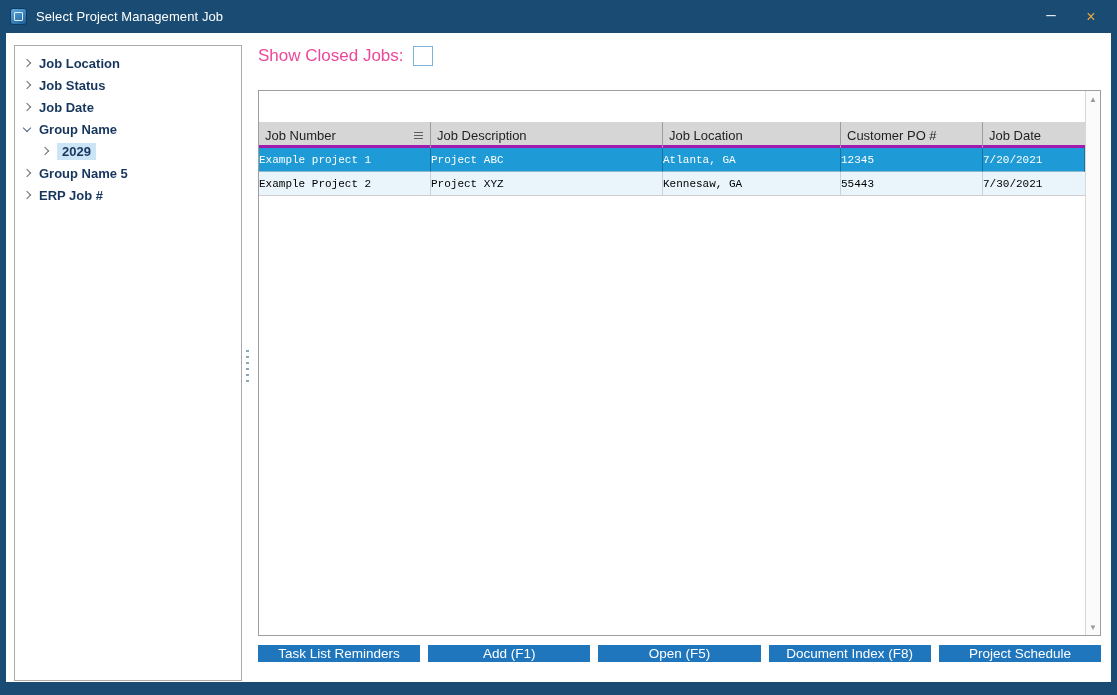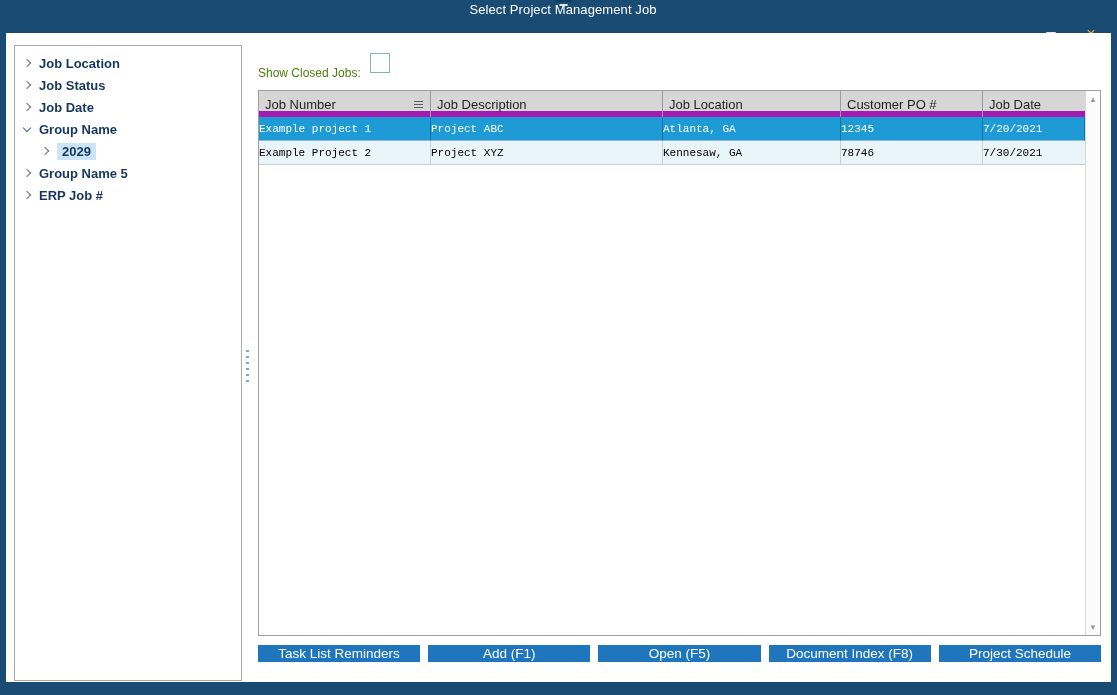--- a/index.html
+++ b/index.html
@@ -10,7 +10,7 @@
 
   
   #titlebar { position:absolute; top:0; left:0; right:0; height:33px; background:#1A4B73;
-              display:flex; align-items:center; color:#fff;flex-direction:column; }
+              display:flex; align-items:center; color:#fff; }
   #app-icon { width:17px; height:17px; margin-left:10px; border-radius:3px;
               background:linear-gradient(145deg,#5FABE2 0%, #1C5E96 100%);
               border:1px solid #0E3D63; position:relative; }

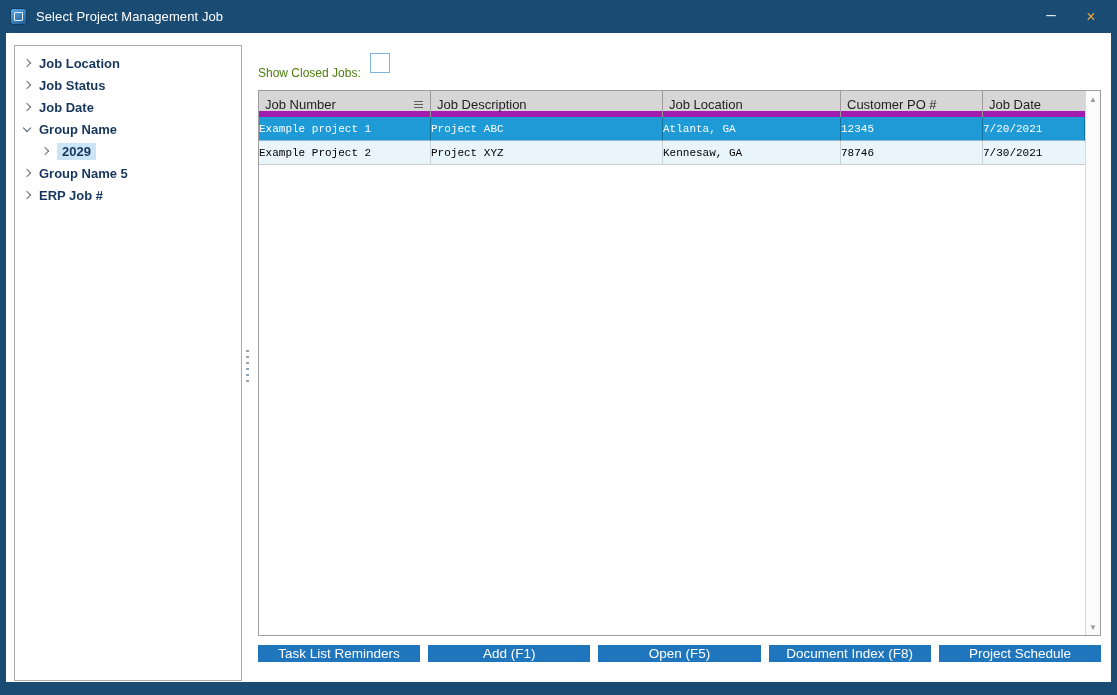--- a/index.html
+++ b/index.html
@@ -44,7 +44,7 @@
 
   
   #filter-row { position:absolute; left:252px; top:13px; display:flex; align-items:center; }
-  #show-closed-jobs-label { font-size:12px; color:#4d7c0f;margin-top:20px; }
+  #show-closed-jobs-label { font-size:17px; color:#ec4899; }
   #show-closed-jobs-checkbox { width:20px; height:20px; background:#fff; border:1px solid #7FB2D9;
                                margin-left:9px; }
 

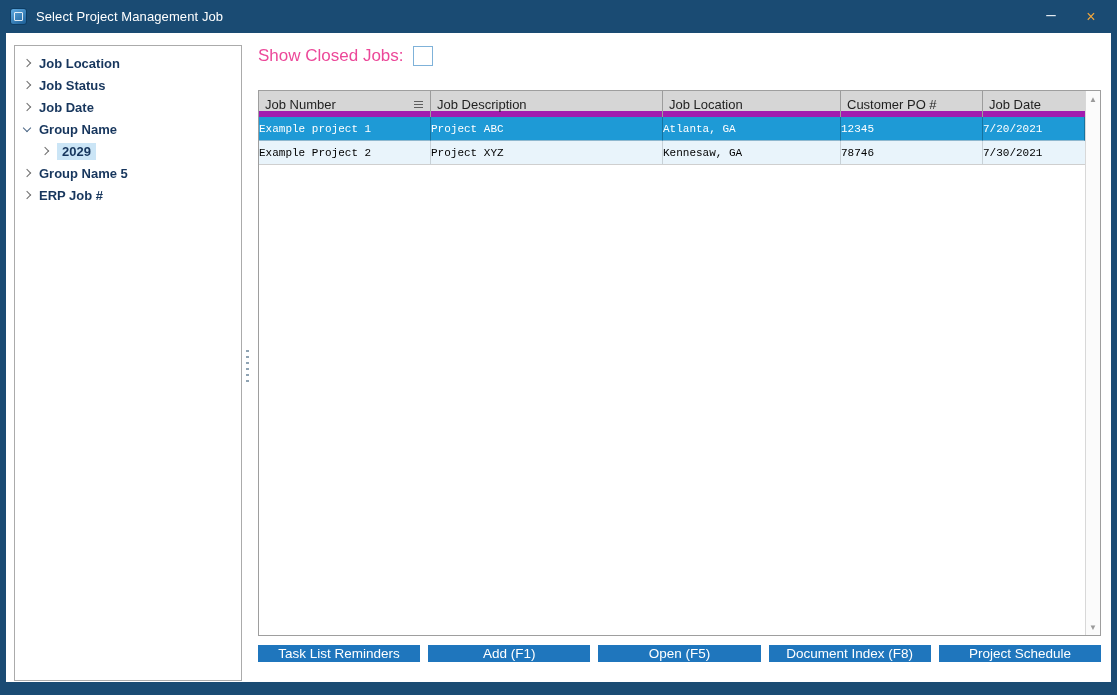--- a/index.html
+++ b/index.html
@@ -52,7 +52,7 @@
   #grid { position:absolute; left:252px; top:57px; width:843px; height:546px;
           border:1px solid #9E9E9E; background:#fff; display:flex; }
   #grid-table { width:826px; display:flex; flex-direction:column; }
-  .grid-header { display:flex; height:26px; background:#D6D6D6; border-bottom:6px solid #a21caf; }
+  .grid-header { display:flex; height:26px; background:#D6D6D6; border-bottom:3px solid #a21caf;margin-top:31px; }
   .hcell { display:flex; align-items:center; font-size:13px; color:#1F1F1F; padding-left:6px;
            border-right:1px solid #9C9C9C; height:26px; }
   .hcell:last-child { border-right:none; }

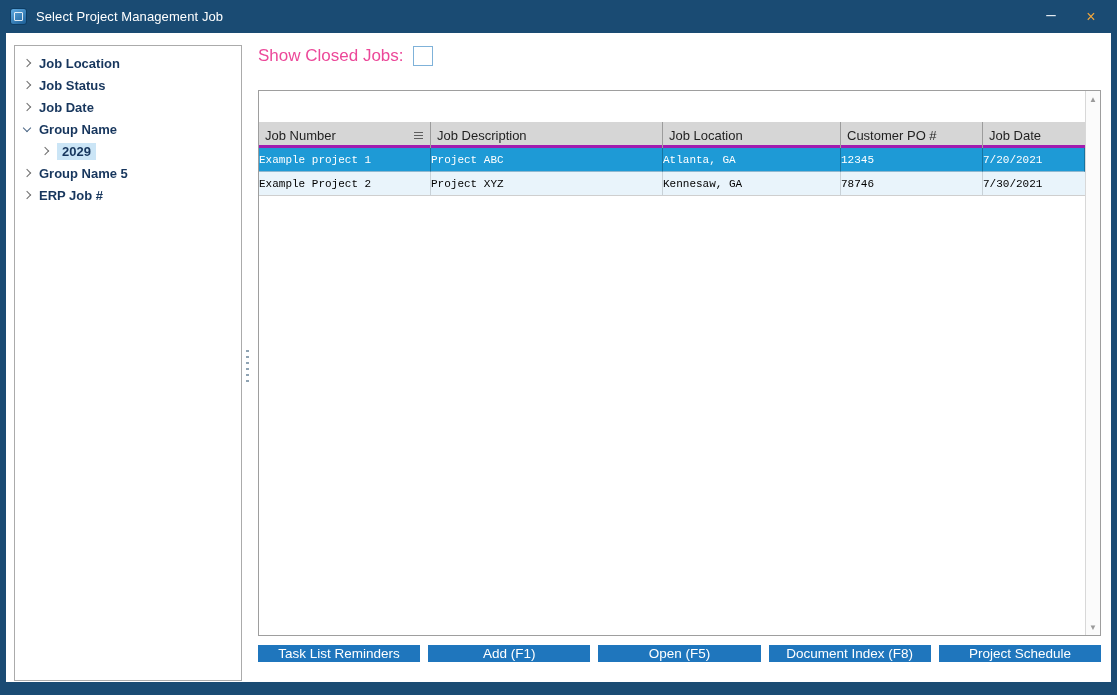--- a/index.html
+++ b/index.html
@@ -175,7 +175,7 @@
           <div class="cell c0">Example Project 2</div>
           <div class="cell c1">Project XYZ</div>
           <div class="cell c2">Kennesaw, GA</div>
-          <div class="cell c3">78746</div>
+          <div class="cell c3">55443</div>
           <div class="cell c4">7/30/2021</div>
         </div>
 

